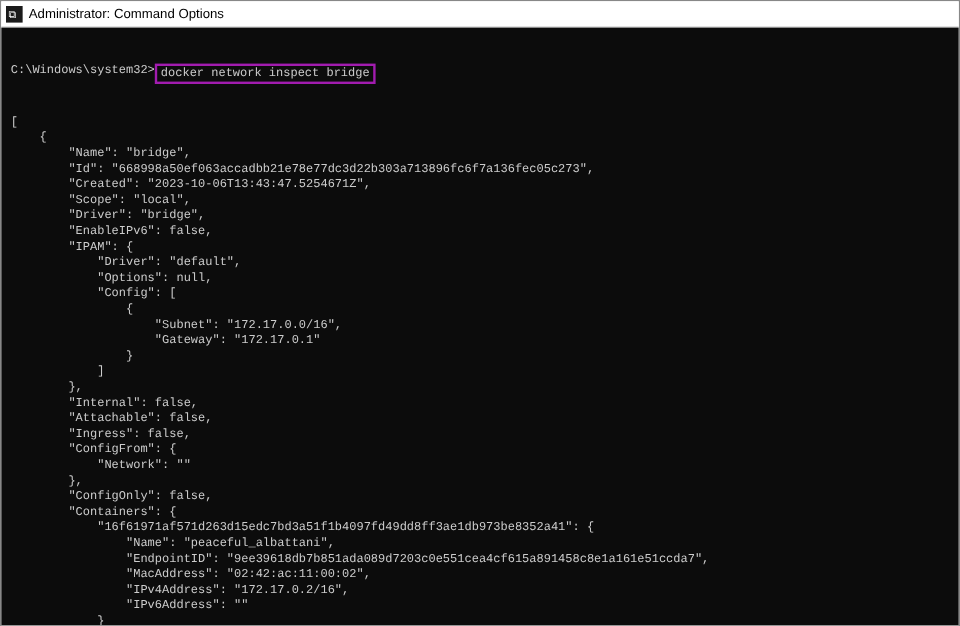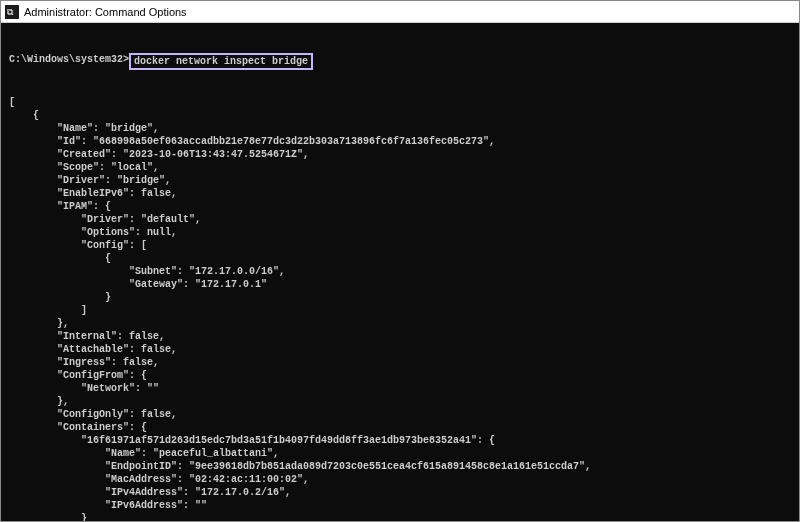--- a/index.html
+++ b/index.html
@@ -43,7 +43,6 @@
       line-height: 13px;
       white-space: pre;
       overflow: hidden;
-      font-weight: bold;
     }
     .prompt-line {
       display: flex;

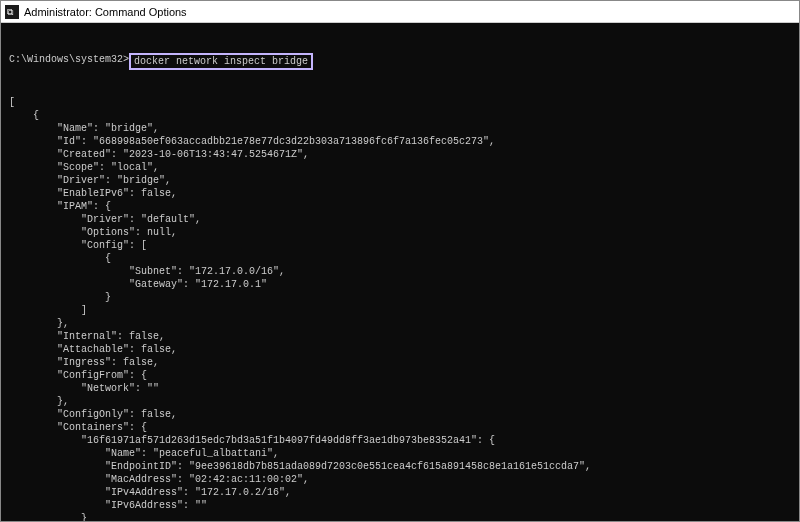--- a/index.html
+++ b/index.html
@@ -52,7 +52,7 @@
       color: #cccccc;
     }
     .highlight-box {
-      border: 2px solid #c4b5fd;
+      border: 2px solid #a21caf;
       padding: 0 3px;
       display: inline-block;
       margin-left: 0;

